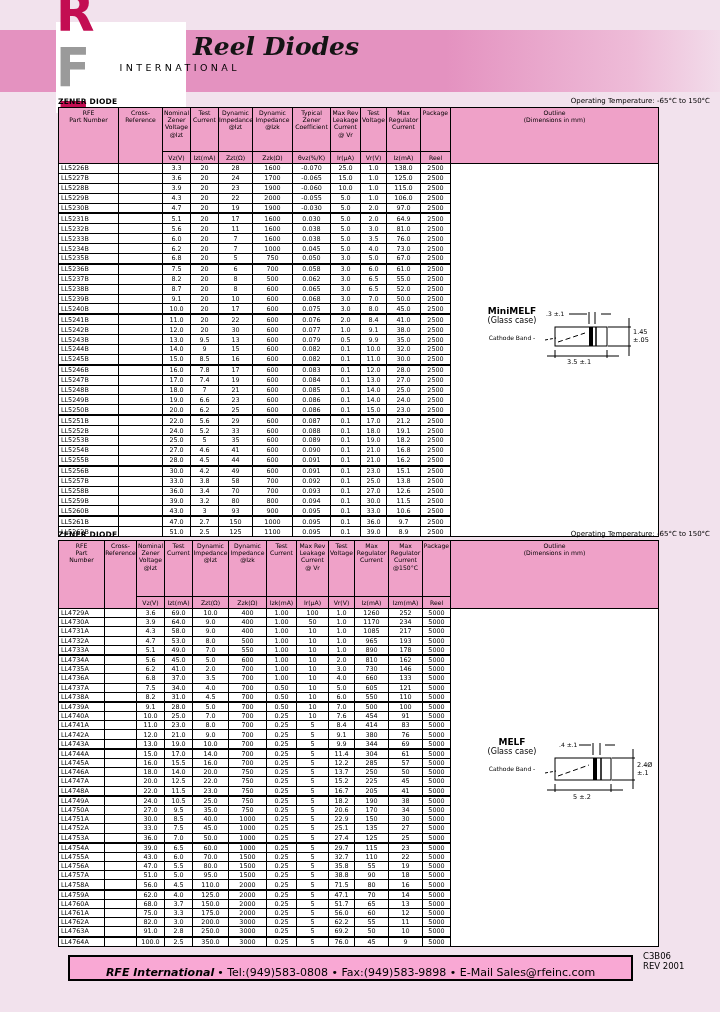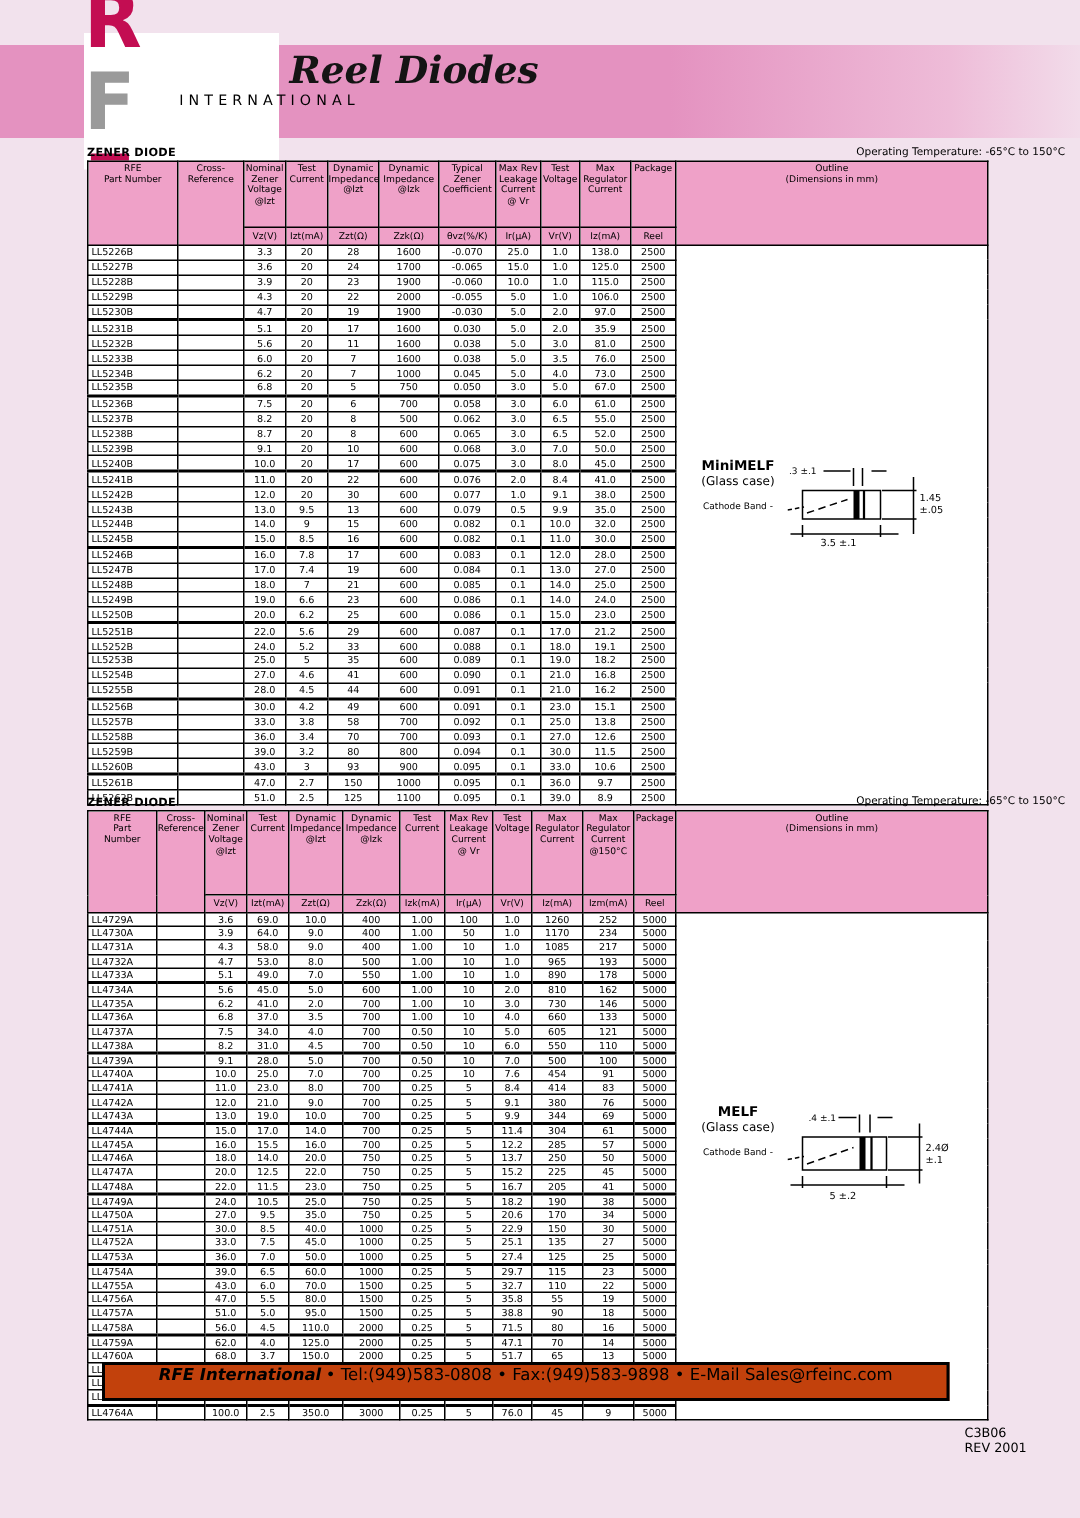--- a/index.html
+++ b/index.html
@@ -244,7 +244,7 @@
           <td>0.030</td>
           <td>5.0</td>
           <td>2.0</td>
-          <td>35.9</td>
+          <td>64.9</td>
           <td>2500</td>
         </tr>
         <tr>

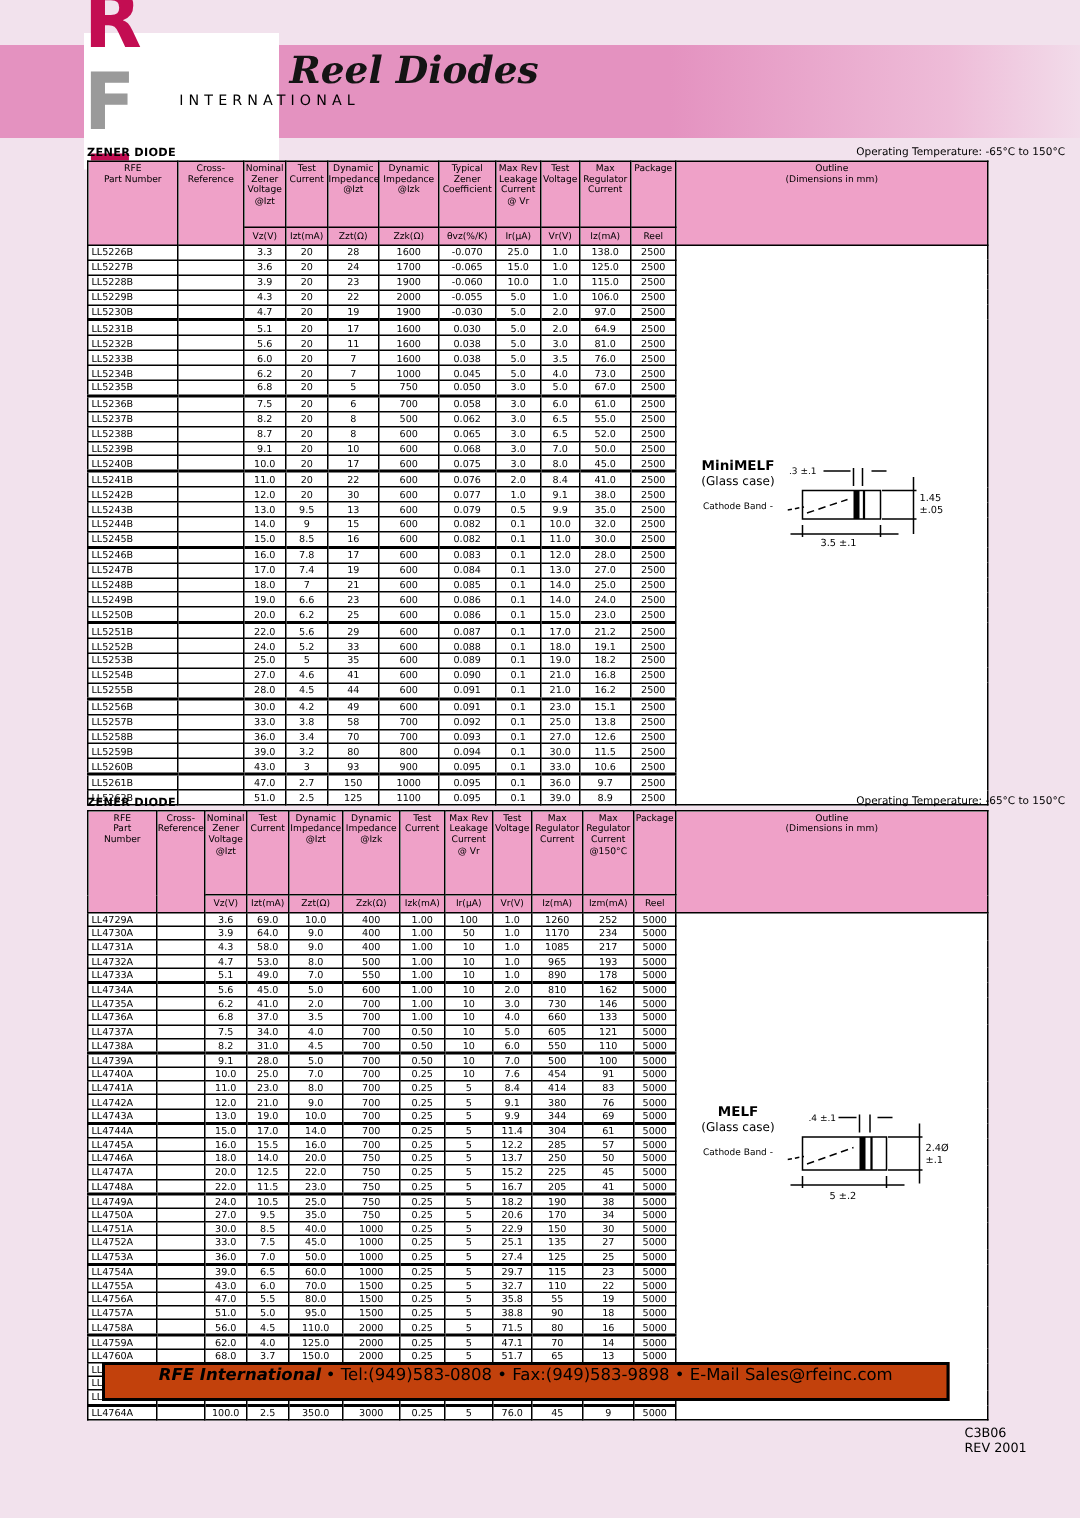--- a/index.html
+++ b/index.html
@@ -41,7 +41,7 @@
   #t2 tbody td{height:8.2px;}
   td.part{text-align:left;padding-left:2px;}
   tr.group-end td{border-bottom:2px solid #000;}
-  td.outline-cell{background:#fff;vertical-align:top;}
+  td.outline-cell{background:#fff;vertical-align:top;padding-left:20px;}
   
   .diagram{display:flex;align-items:flex-start;padding-left:8px;}
   #t1 .diagram{margin-top:142px;}

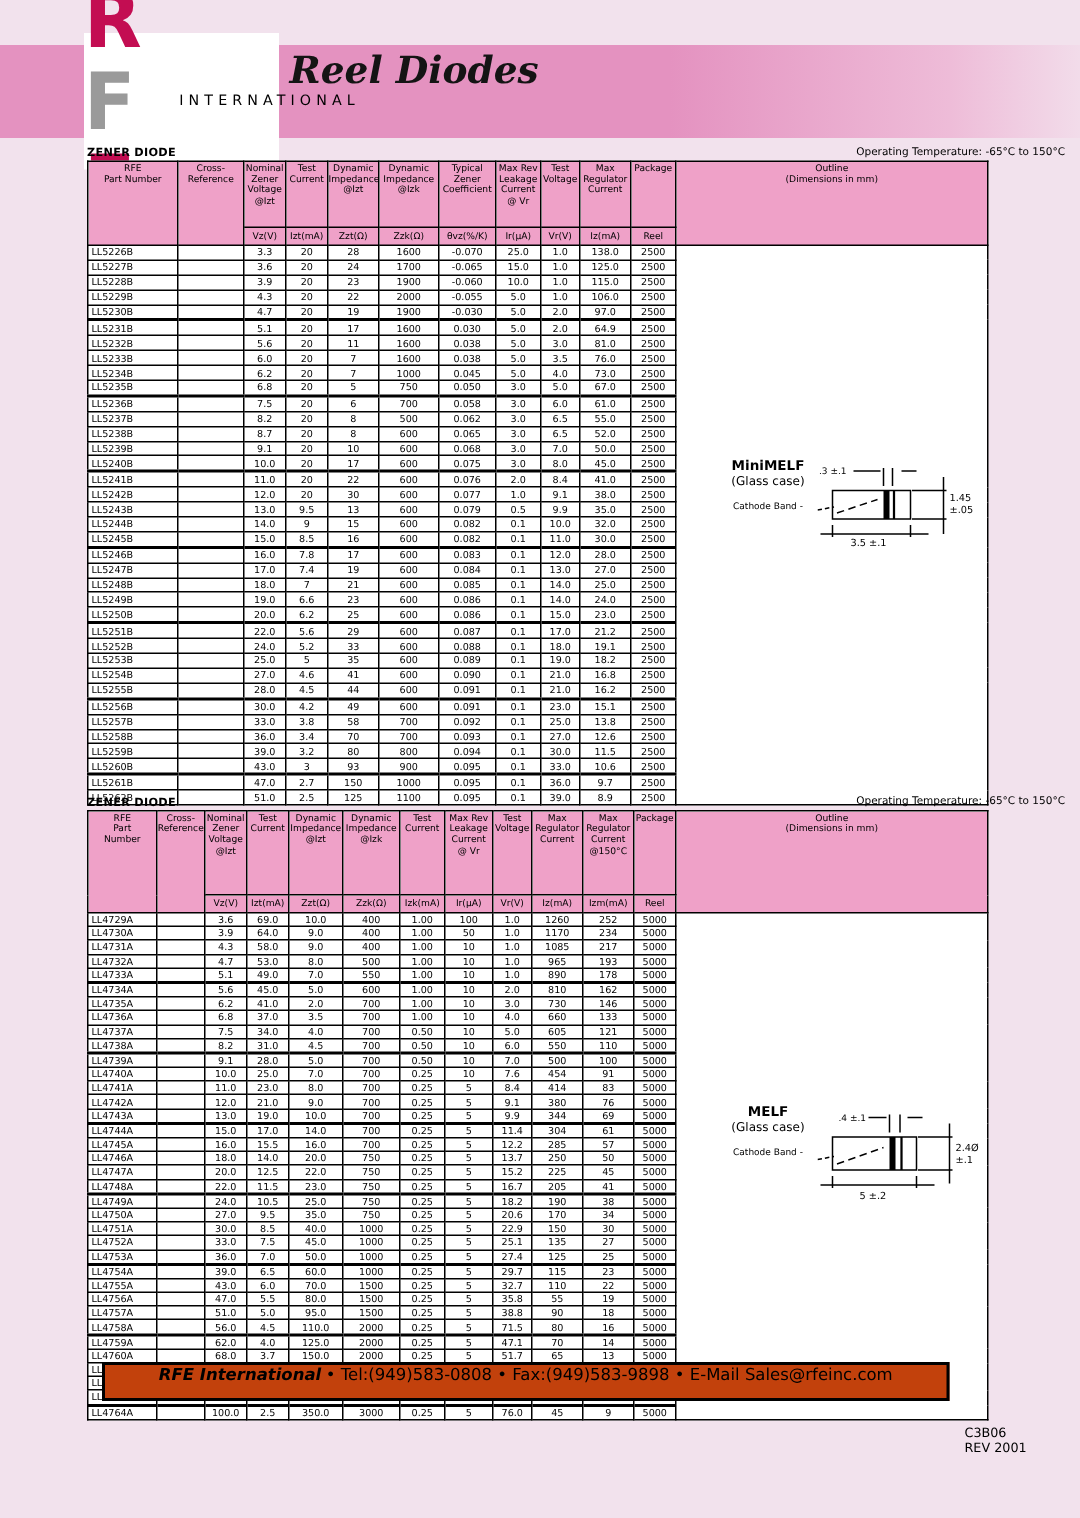--- a/index.html
+++ b/index.html
@@ -53,9 +53,9 @@
   .diag-svg{flex:none;}
   svg text{font-family:"DejaVu Sans",sans-serif;}
   
-  .footer{position:absolute;left:68px;top:908px;width:565px;height:26px;
-    background:#c2410c;border:2px solid #000;box-sizing:border-box;
-    display:flex;align-items:flex-start;justify-content:center;
+  .footer{position:absolute;left:68px;top:955px;width:565px;height:26px;
+    background:#f9a8d4;border:2px solid #000;box-sizing:border-box;
+    display:flex;align-items:flex-end;justify-content:center;
     font-size:11px;white-space:nowrap;}
   .footer .company{font-weight:bold;font-style:italic;margin-right:3px;}
   .doccode{position:absolute;left:643px;top:951px;font-size:8.5px;line-height:10px;}

